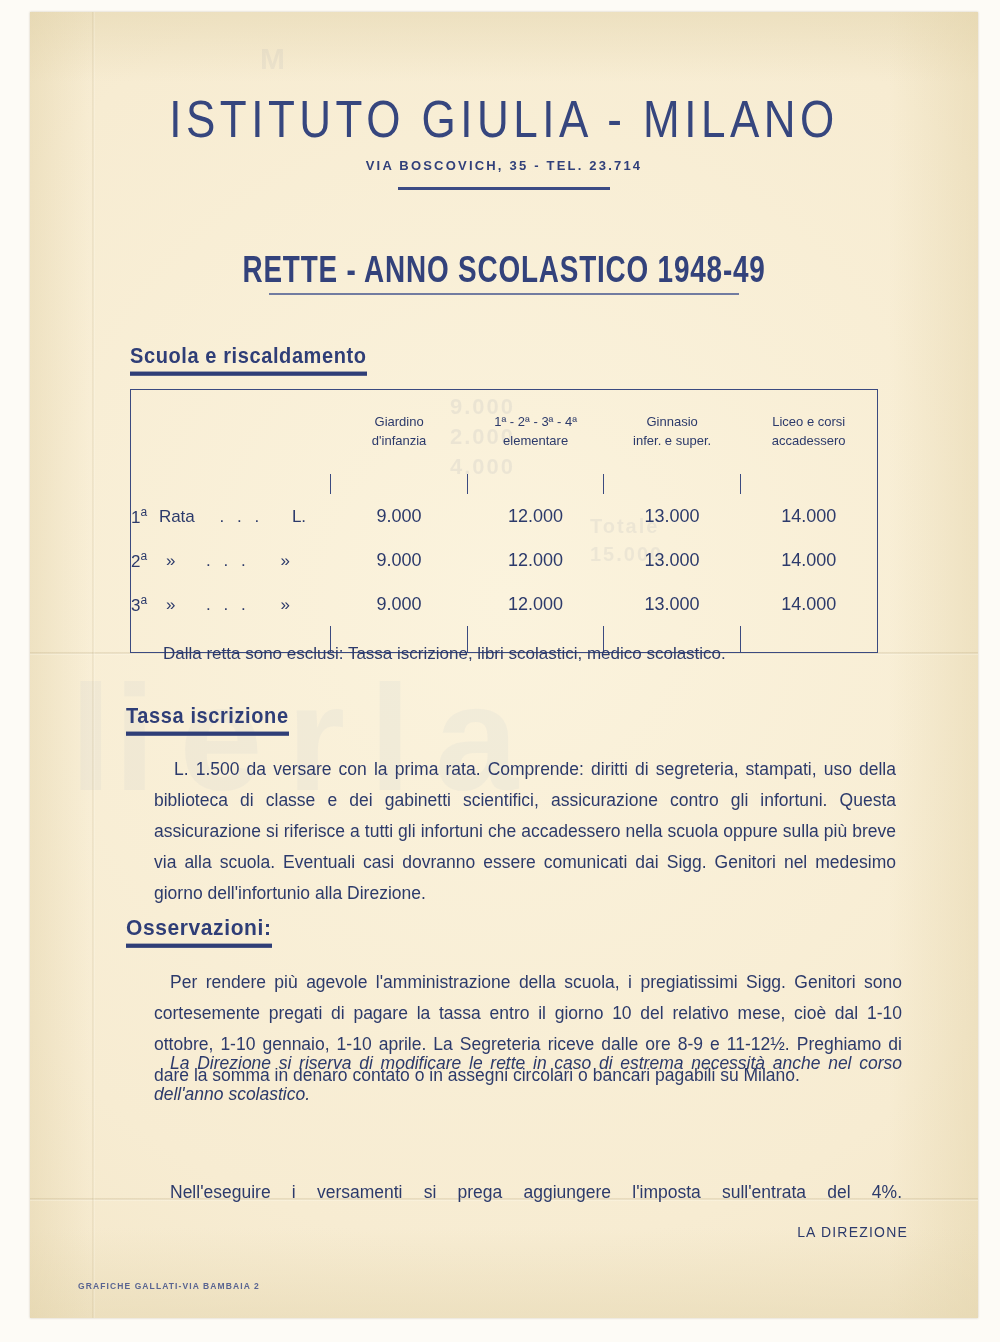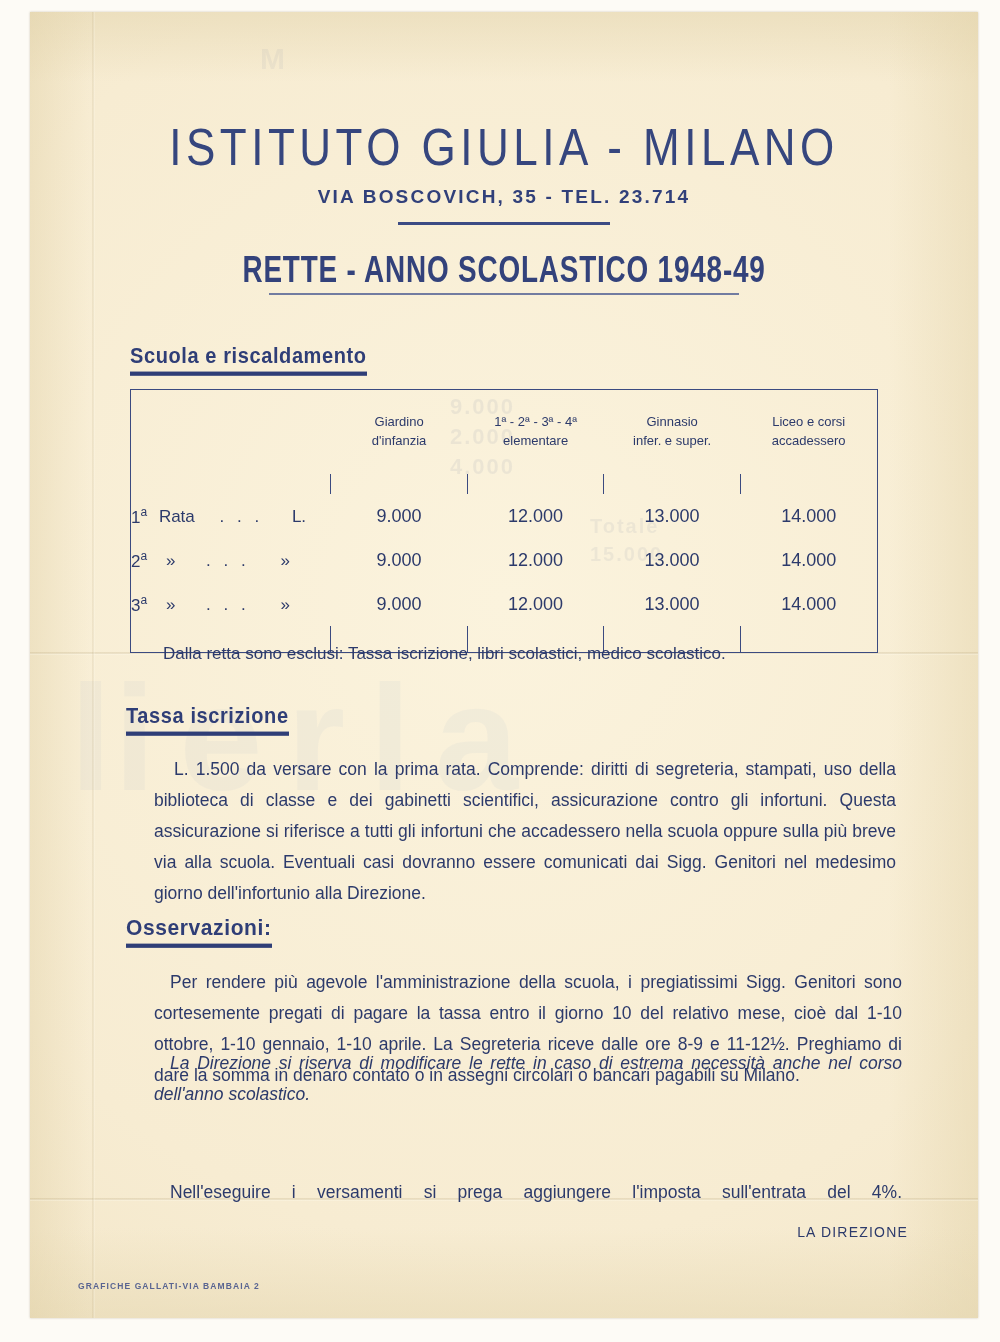--- a/index.html
+++ b/index.html
@@ -79,7 +79,6 @@
     left: 0; right: 0;
     top: 78px;
     text-align: center;
-    margin-top: 28px;
   }
   .masthead-title {
     font-family: "Liberation Sans", sans-serif;

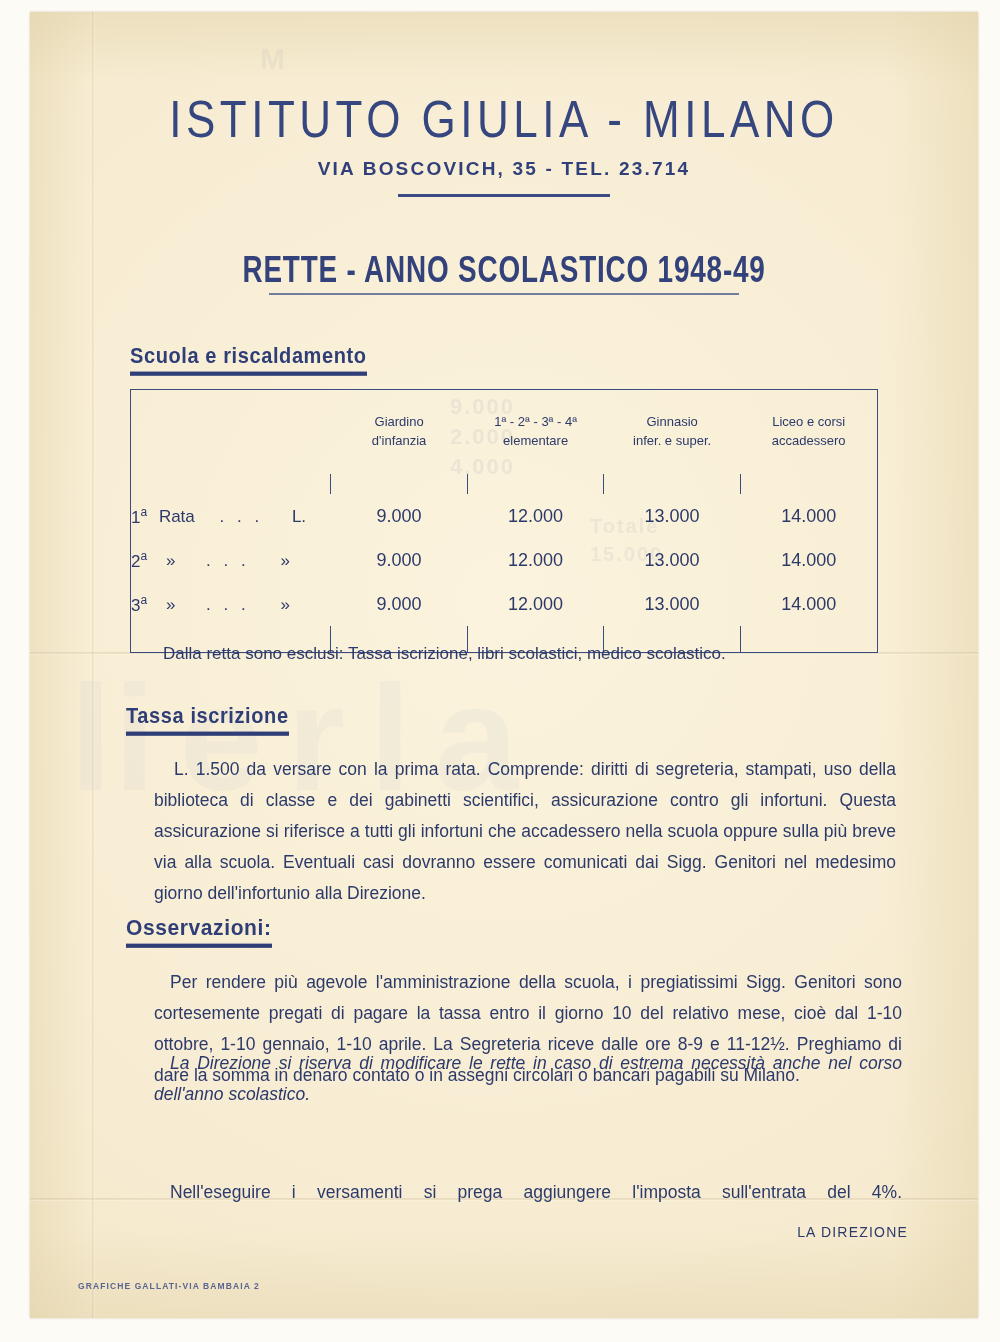--- a/index.html
+++ b/index.html
@@ -92,7 +92,7 @@
   }
   .masthead-sub {
     margin-top: 18px;
-    font-size: 19px;
+    font-size: 13px;
     font-weight: bold;
     letter-spacing: 2.2px;
     color: #31407a;

